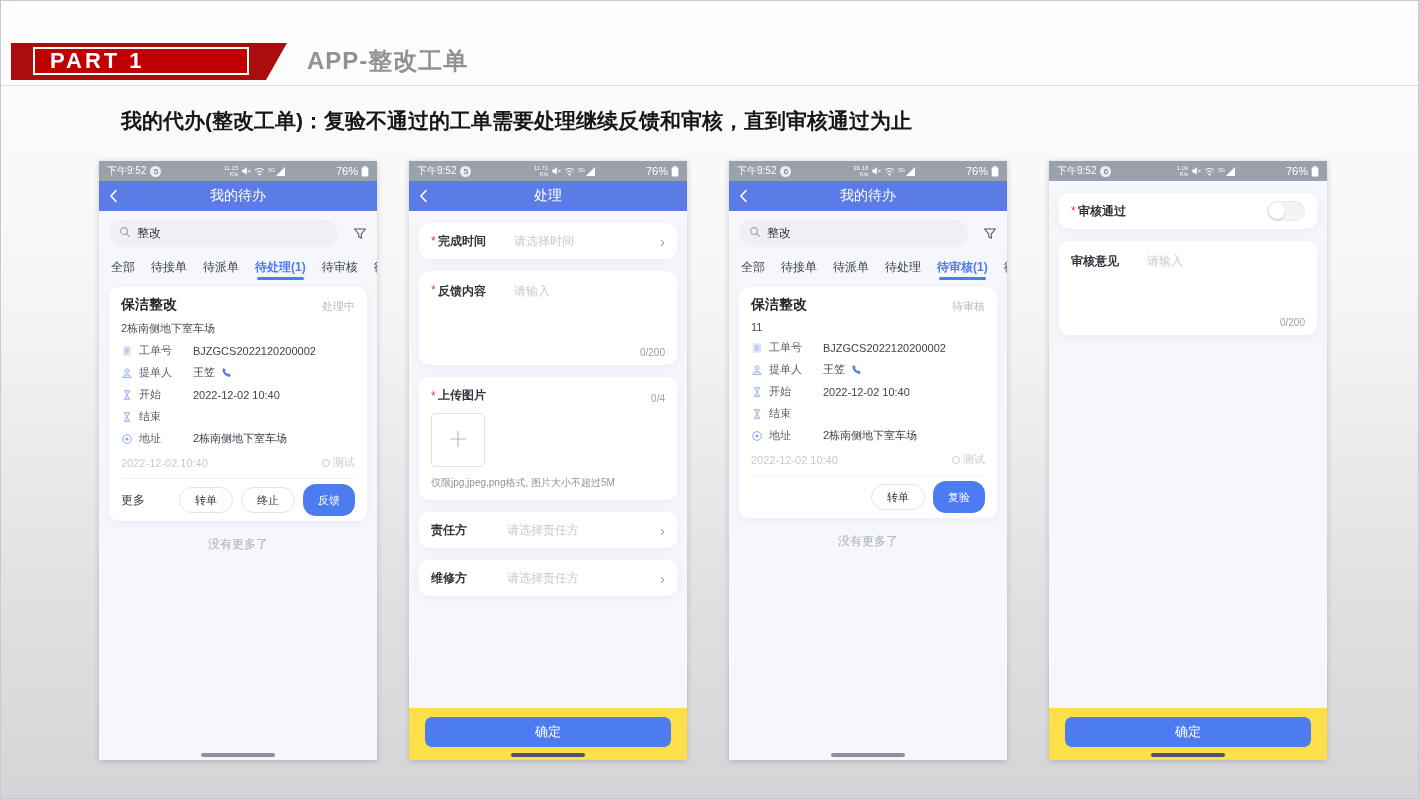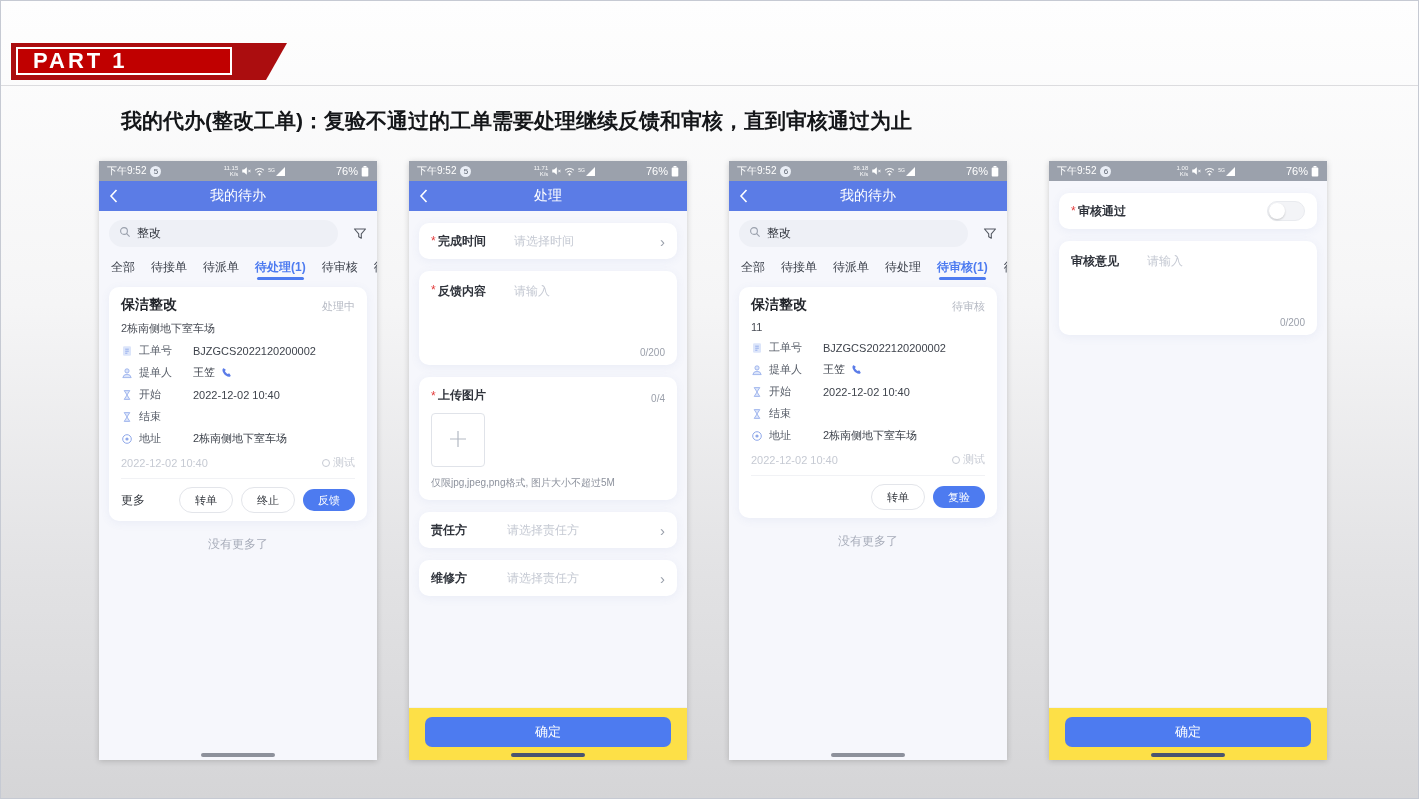--- a/index.html
+++ b/index.html
@@ -12,7 +12,7 @@
   
   .part-banner { position:absolute; left:10px; top:42px; width:276px; height:37px;
                  background:#ab0d0f; clip-path:polygon(0 0,100% 0,92.4% 100%,0 100%); }
-  .part-inner { position:absolute; left:5px; top:4px; width:216px; height:28px;
+  .part-inner { position:absolute; left:22px; top:4px; width:216px; height:28px;
                 border:2px solid #ffffff; background:#c00000; display:flex; align-items:center;
                 padding-left:15px; }
   .part-inner span { color:#fff; font-weight:bold; font-size:22px; letter-spacing:3px; }

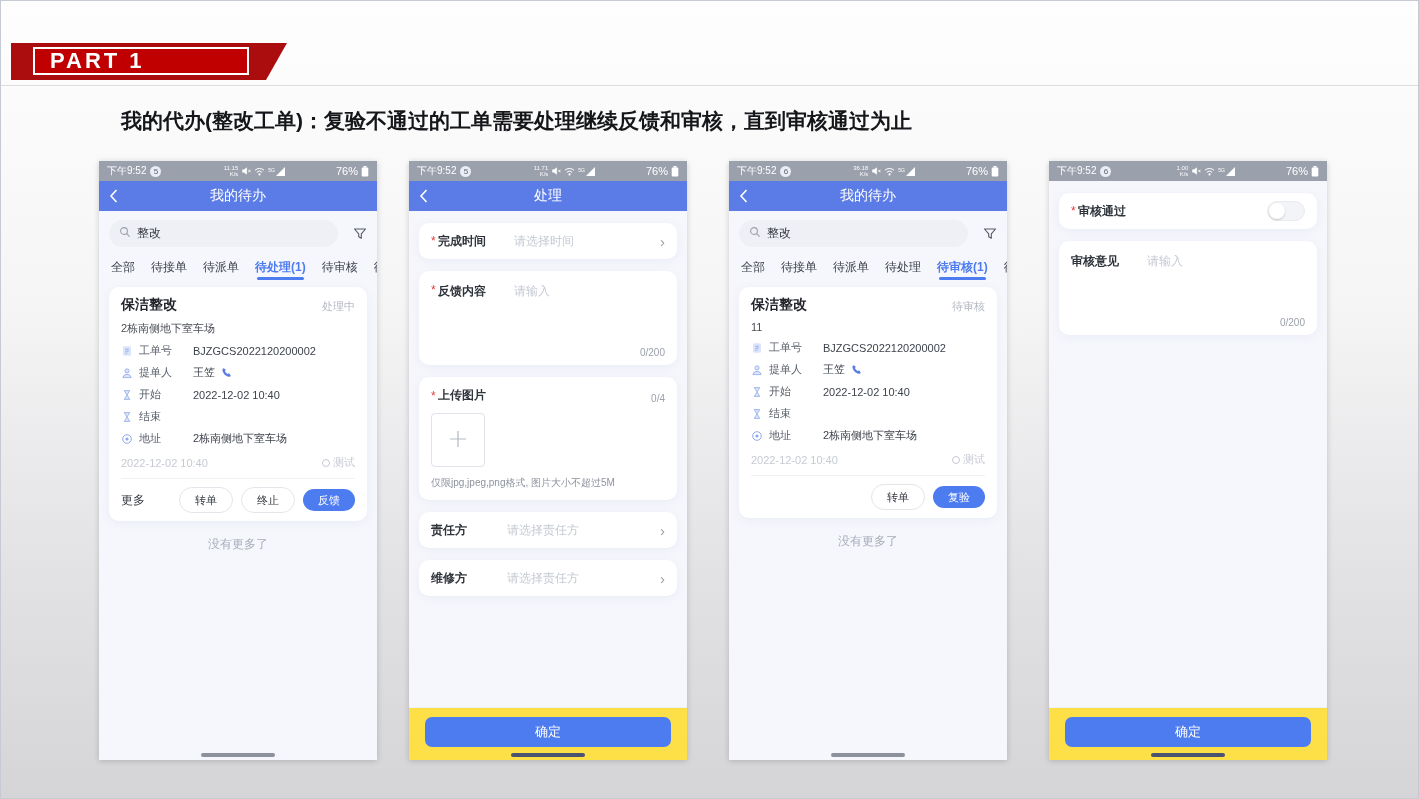--- a/index.html
+++ b/index.html
@@ -118,6 +118,7 @@
       <span>PART 1</span>
     </div>
   </div>
+  <div class="slide-title">APP-整改工单</div>
   <div class="slide-subtitle">我的代办(整改工单)：复验不通过的工单需要处理继续反馈和审核，直到审核通过为止</div>
 
   <div class="phone p1">

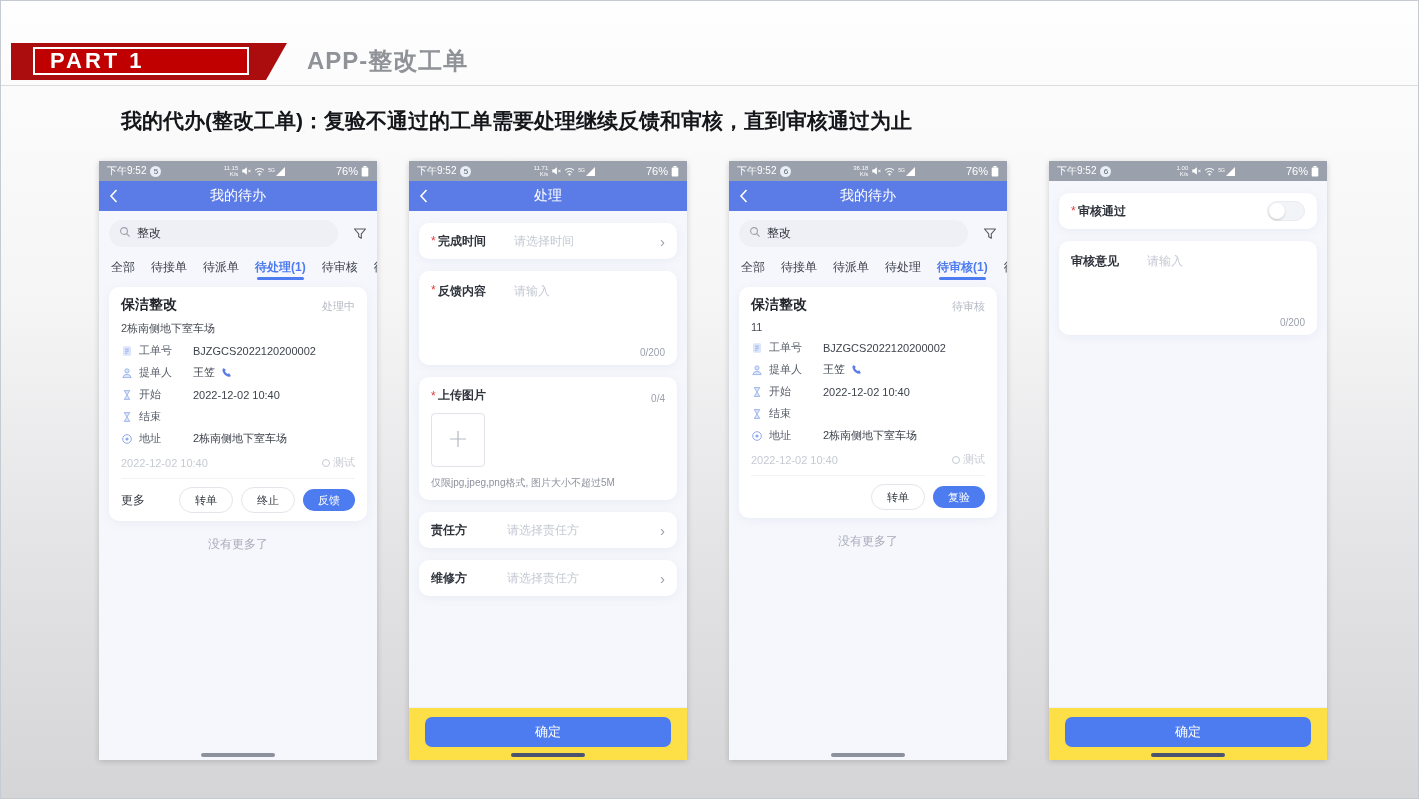--- a/index.html
+++ b/index.html
@@ -73,7 +73,7 @@
   .more { font-size:12px; color:#34383f; margin-right:auto; cursor:pointer; }
   .btn-outline { height:26px; padding:0 15px; border:1px solid #e3e5ea; border-radius:13px;
                  background:#fff; font-size:11px; color:#34383f; display:flex; align-items:center; cursor:pointer; }
-  .btn-primary { height:22px; padding:0 15px; border-radius:13px; background:#4d7bf0;
+  .btn-primary { height:32px; padding:0 15px; border-radius:13px; background:#4d7bf0;
                  color:#fff; font-size:11px; display:flex; align-items:center; cursor:pointer; }
   .empty { text-align:center; color:#a7acb9; font-size:12px; margin-top:15px; }
   .home-bar { position:absolute; bottom:3px; left:50%; transform:translateX(-50%);

